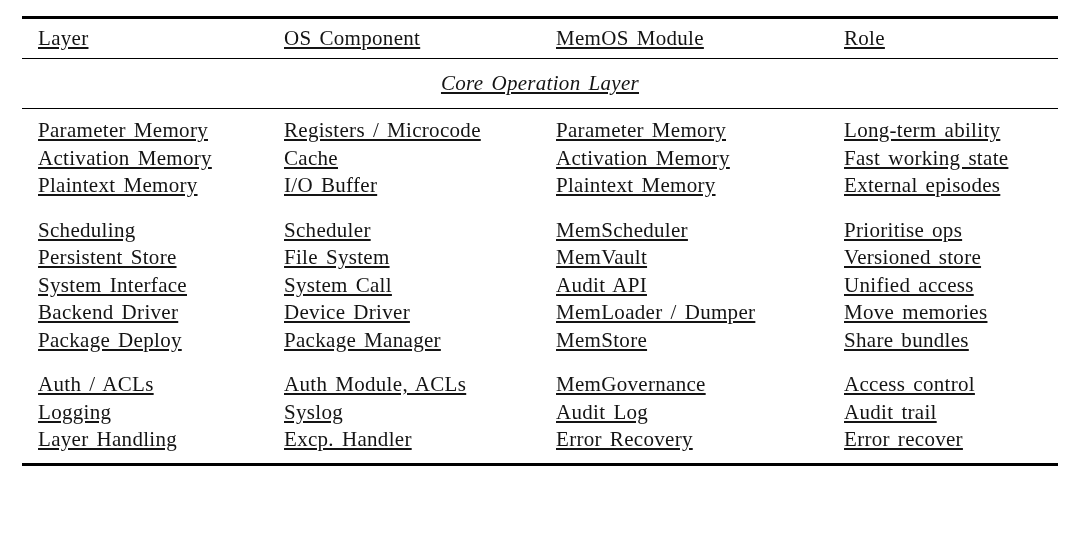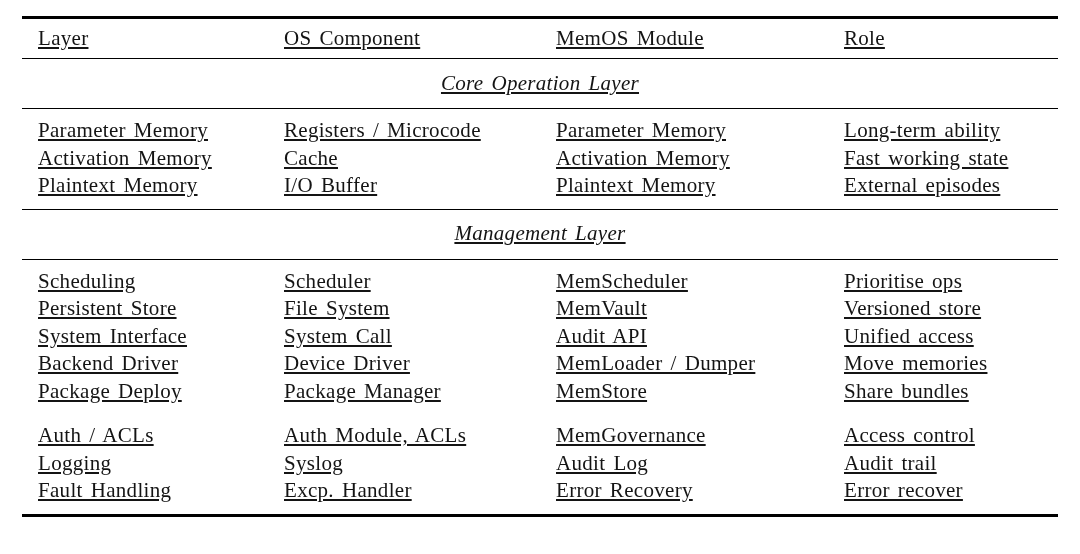--- a/index.html
+++ b/index.html
@@ -95,9 +95,6 @@
           <td>Plaintext Memory</td>
           <td>External episodes</td>
         </tr>
-        <tr class="section-row">
-          <td colspan="4">Management Layer</td>
-        </tr>
         <tr class="first-row">
           <td>Scheduling</td>
           <td>Scheduler</td>

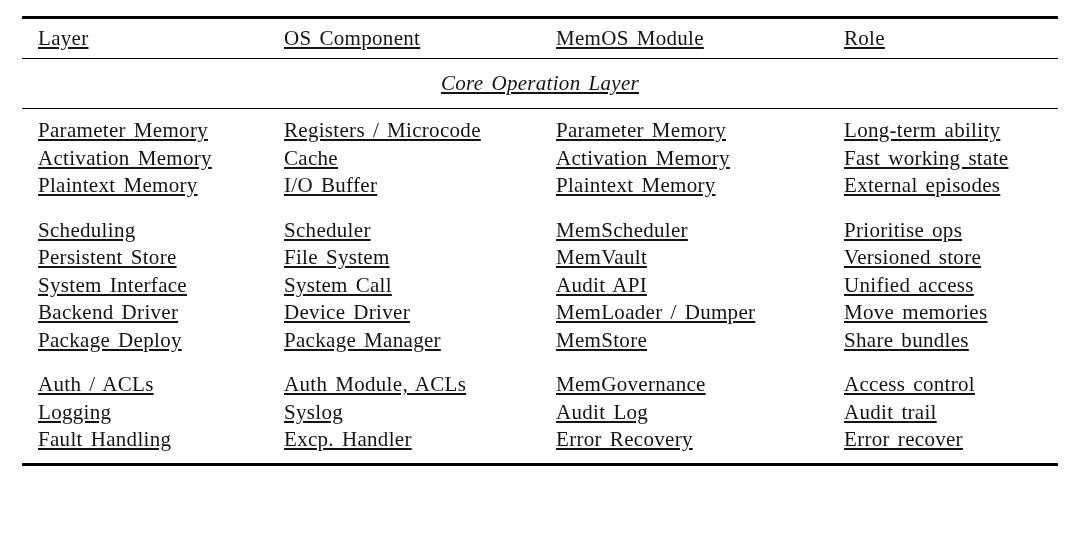--- a/index.html
+++ b/index.html
@@ -138,7 +138,7 @@
           <td>Audit trail</td>
         </tr>
         <tr class="last-row">
-          <td>Fault Handling</td>
+          <td>Layer Handling</td>
           <td>Excp. Handler</td>
           <td>Error Recovery</td>
           <td>Error recover</td>

